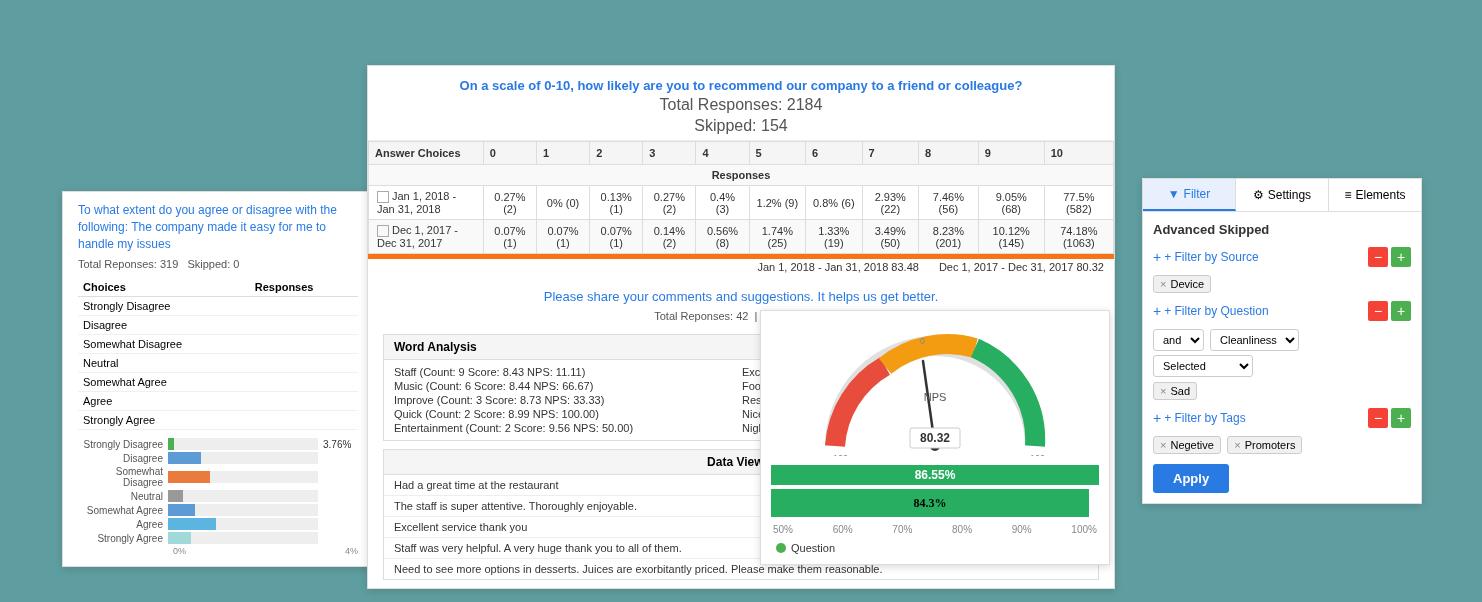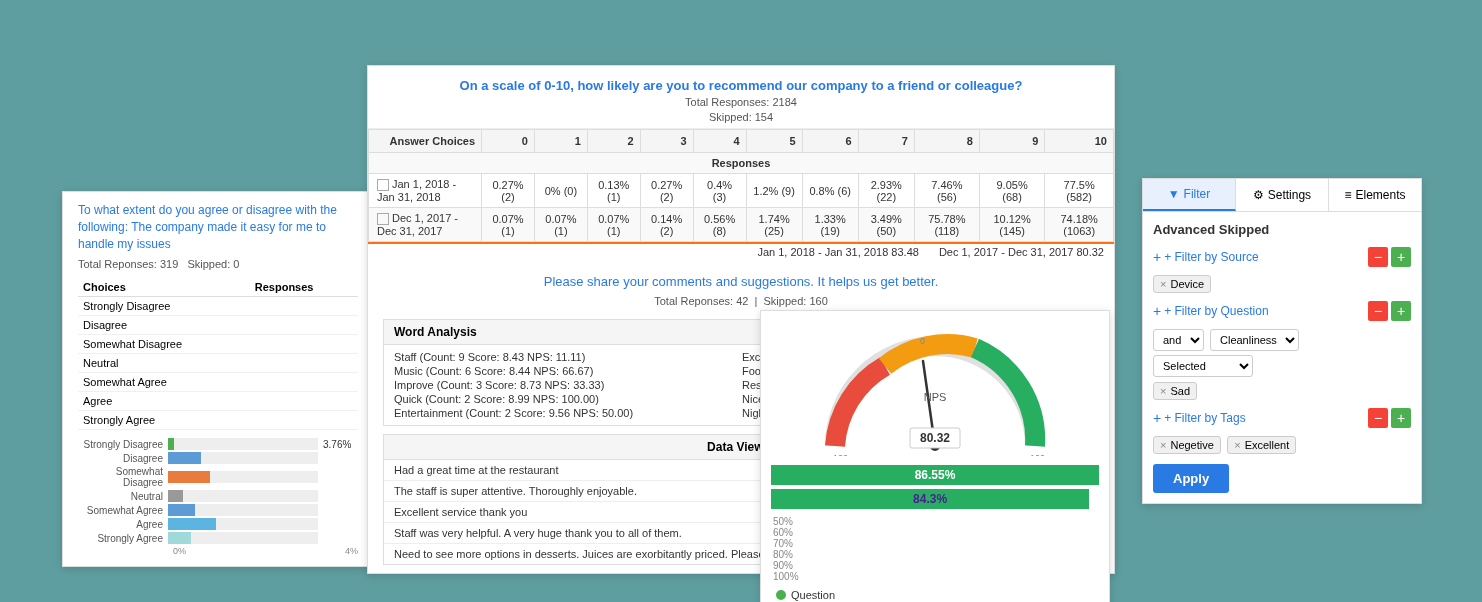--- a/index.html
+++ b/index.html
@@ -71,7 +71,7 @@
       font-weight: bold;
     }
     .main-header .responses-text {
-      font-size: 11px;
+      font-size: 16px;
       color: #555;
       margin-top: 3px;
     }

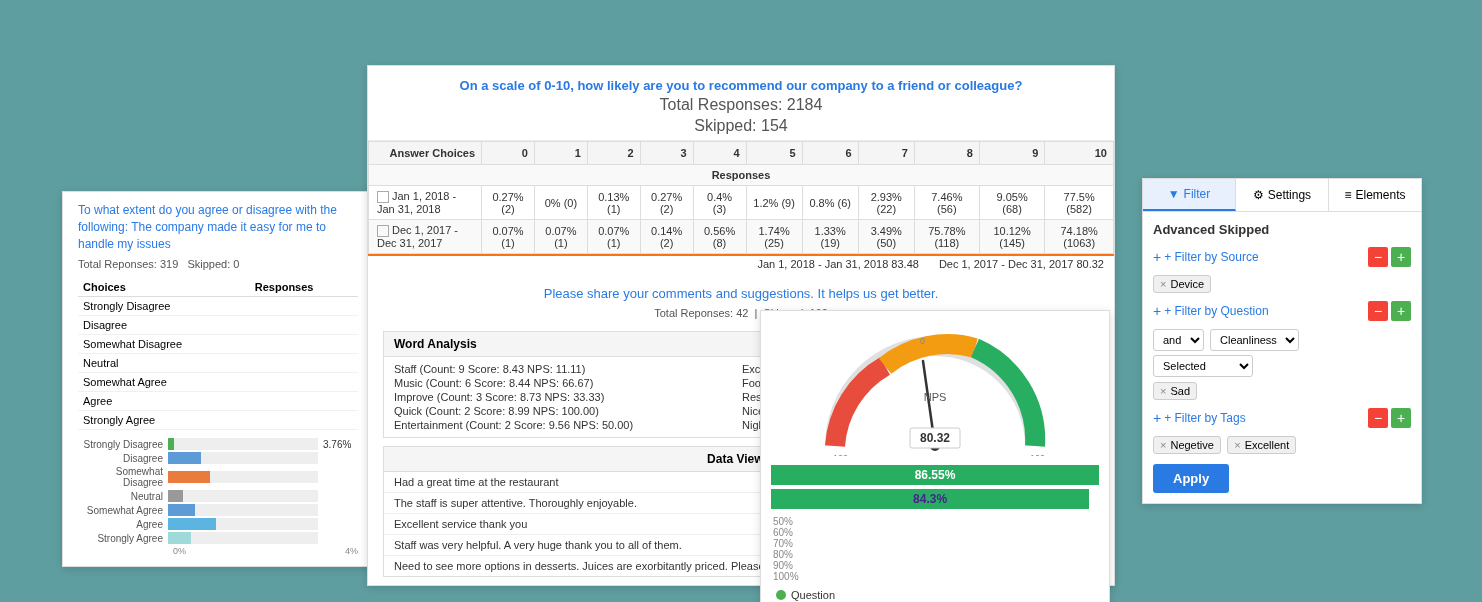--- a/index.html
+++ b/index.html
@@ -86,7 +86,7 @@
       background: #f5f5f5;
       border: 1px solid #ddd;
       padding: 5px 6px;
-      text-align: right;
+      text-align: left;
       font-weight: bold;
       color: #333;
     }

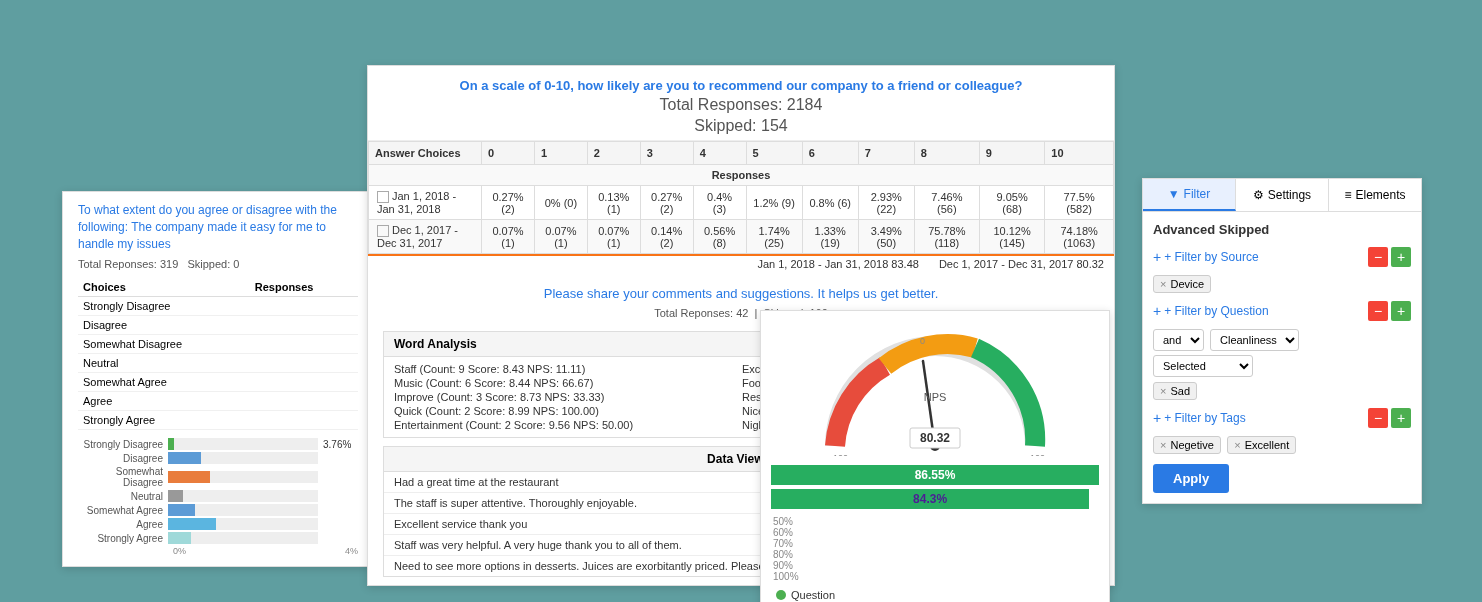--- a/index.html
+++ b/index.html
@@ -546,7 +546,7 @@
             <td>1.74% (25)</td>
             <td>1.33% (19)</td>
             <td>3.49% (50)</td>
-            <td>75.78% (118)</td>
+            <td>8.23% (201)</td>
             <td>10.12% (145)</td>
             <td>74.18% (1063)</td>
           </tr>

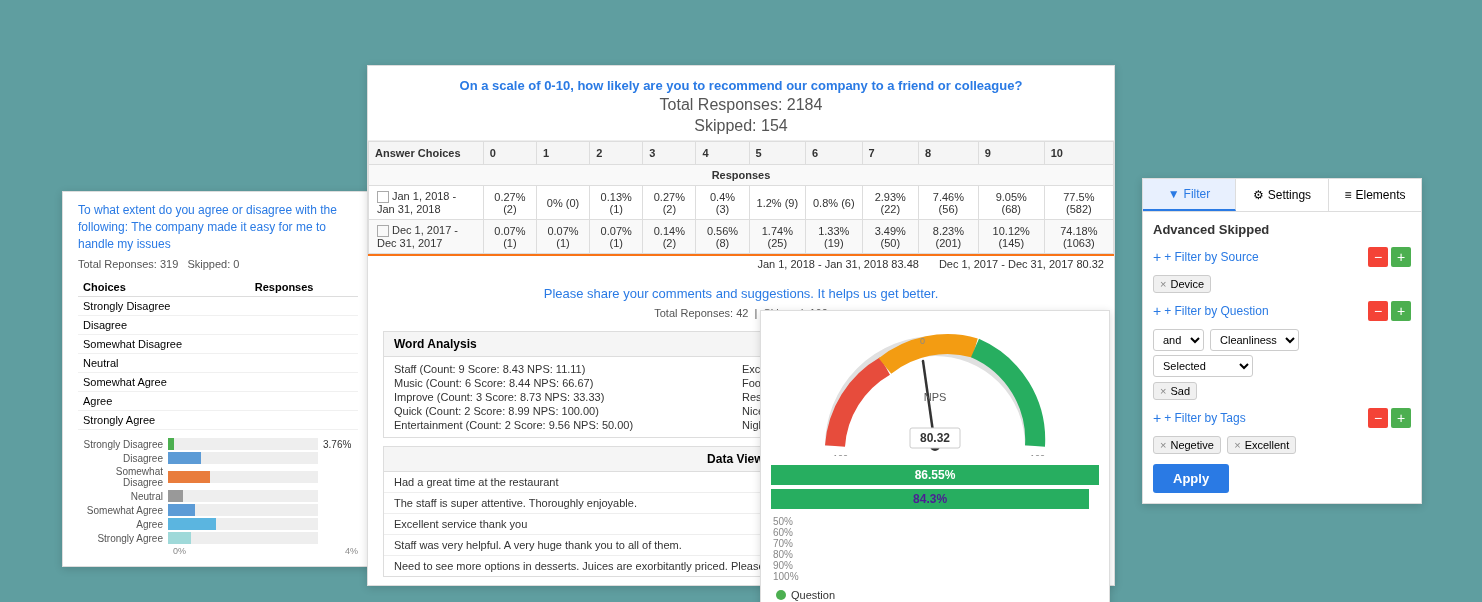--- a/index.html
+++ b/index.html
@@ -553,7 +553,7 @@
         </tbody>
       </table>
   </div>
-  <div style="display:flex; justify-content:flex-end; padding: 2px 10px; font-size:11px; color:#333; border-top:2px solid #f97316;" id="summary-rows">
+  <div style="display:flex; justify-content:flex-end; padding: 2px 10px; font-size:11px; color:#333; border-top:5px solid #f97316;" id="summary-rows">
       <span style="margin-left: 20px;">Jan 1, 2018 - Jan 31, 2018   83.48</span>
       <span style="margin-left: 20px;">Dec 1, 2017 - Dec 31, 2017   80.32</span>
     </div>

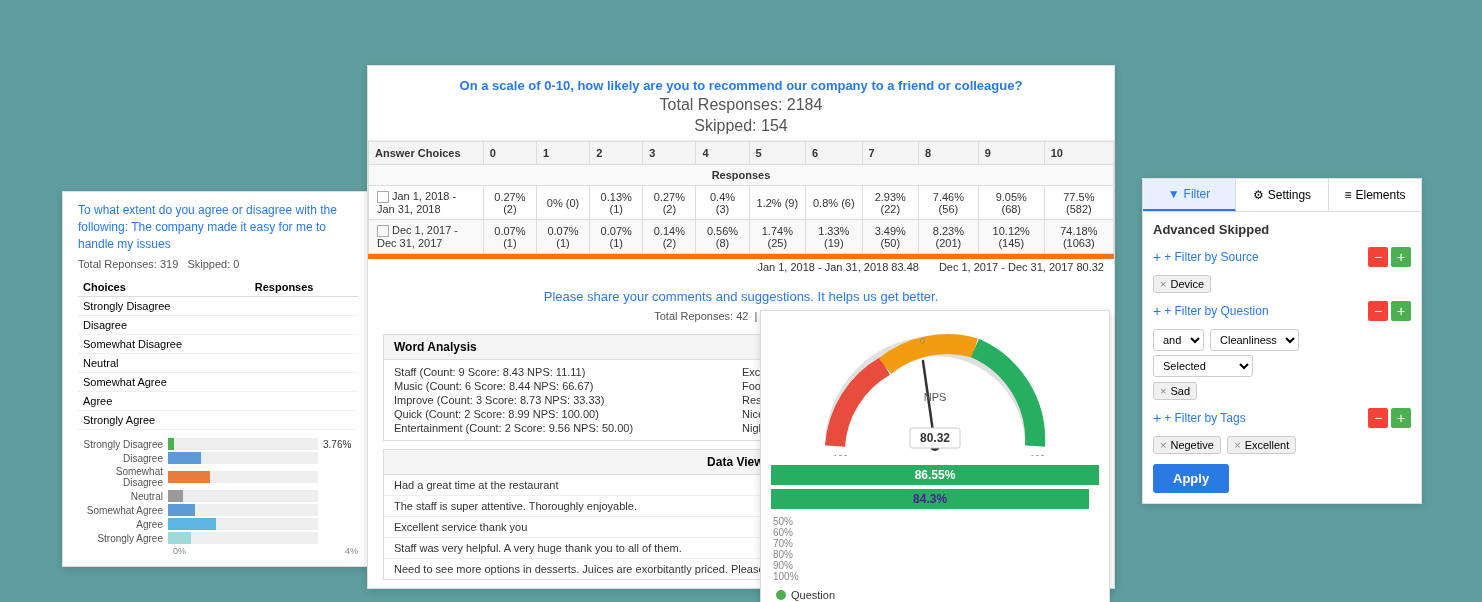--- a/index.html
+++ b/index.html
@@ -728,7 +728,7 @@
         </span>
         <span class="tag-chip">
           <span class="x">×</span>
-          <span>Excellent</span>
+          <span>Promoters</span>
         </span>
       </div>
     </div>

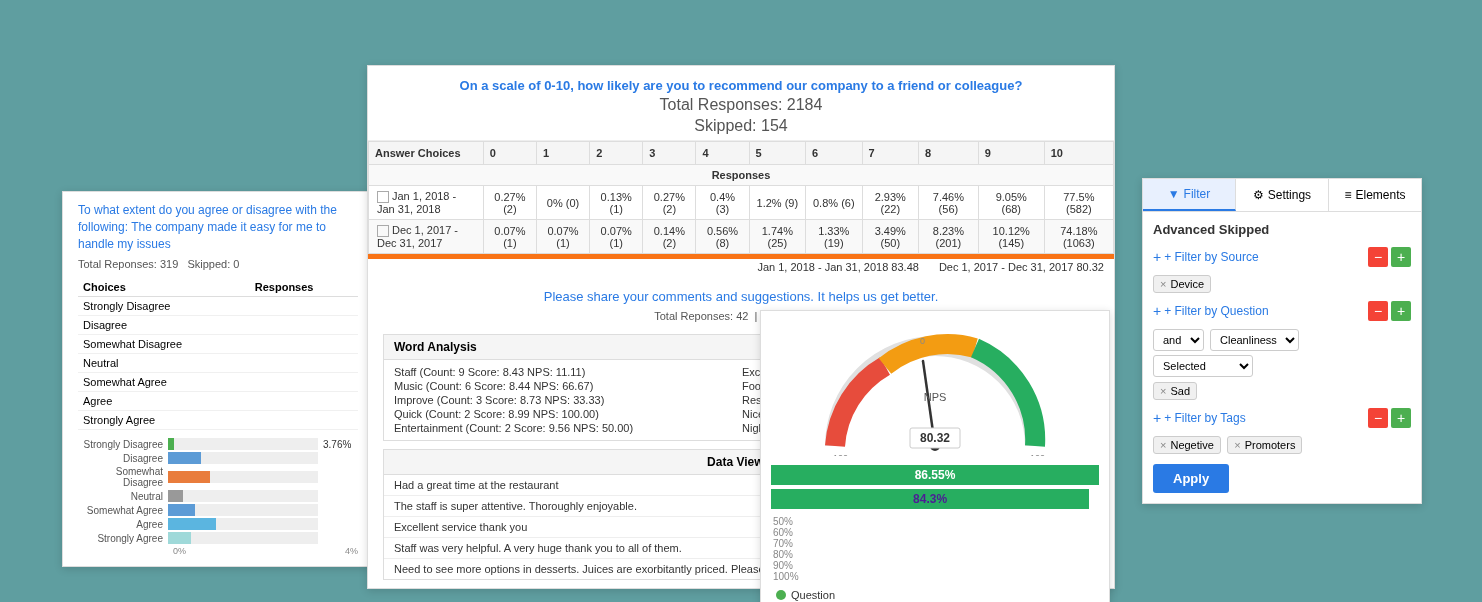--- a/index.html
+++ b/index.html
@@ -624,7 +624,7 @@
     <div style="width:100%; background:#27ae60; height:20px; display:flex; align-items:center; justify-content:center; color:white; font-size:12px; font-weight:bold;">86.55%</div>
   </div>
   <div style="margin: 4px 0;">
-    <div style="width:97%; background:#27ae60; height:20px; display:flex; align-items:center; justify-content:center; color:#4c1d95; font-size:12px; font-weight:bold;">84.3%</div>
+    <div style="width:97%; background:#27ae60; height:28px; display:flex; align-items:center; justify-content:center; color:#000000; font-size:12px; font-weight:bold;font-family:Liberation Serif, serif;">84.3%</div>
   </div>
   <div style="display:flex; justify-content:space-between; padding: 3px 2px; font-size:10px; color:#888;flex-direction:column;">
     <span>50%</span>

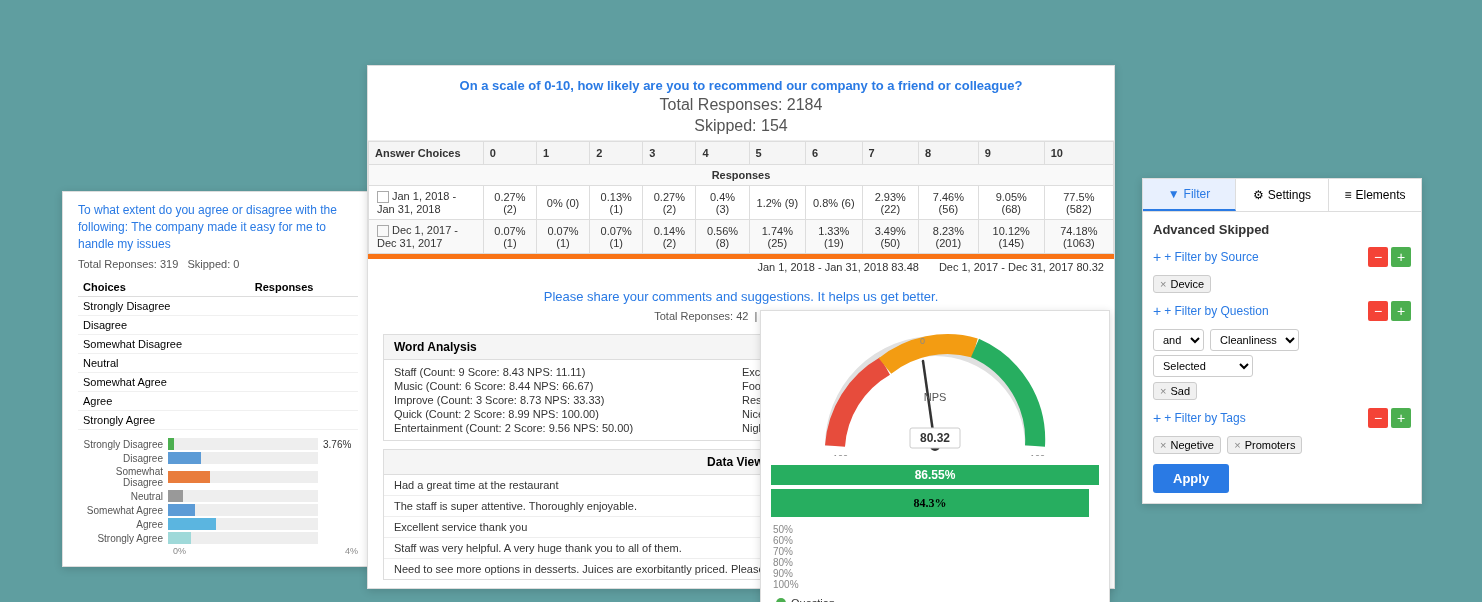--- a/index.html
+++ b/index.html
@@ -626,7 +626,7 @@
   <div style="margin: 4px 0;">
     <div style="width:97%; background:#27ae60; height:28px; display:flex; align-items:center; justify-content:center; color:#000000; font-size:12px; font-weight:bold;font-family:Liberation Serif, serif;">84.3%</div>
   </div>
-  <div style="display:flex; justify-content:space-between; padding: 3px 2px; font-size:10px; color:#888;flex-direction:column;">
+  <div style="display:flex; justify-content:space-between; padding: 3px 2px; font-size:10px; color:#888;">
     <span>50%</span>
       <span>60%</span>
       <span>70%</span>

